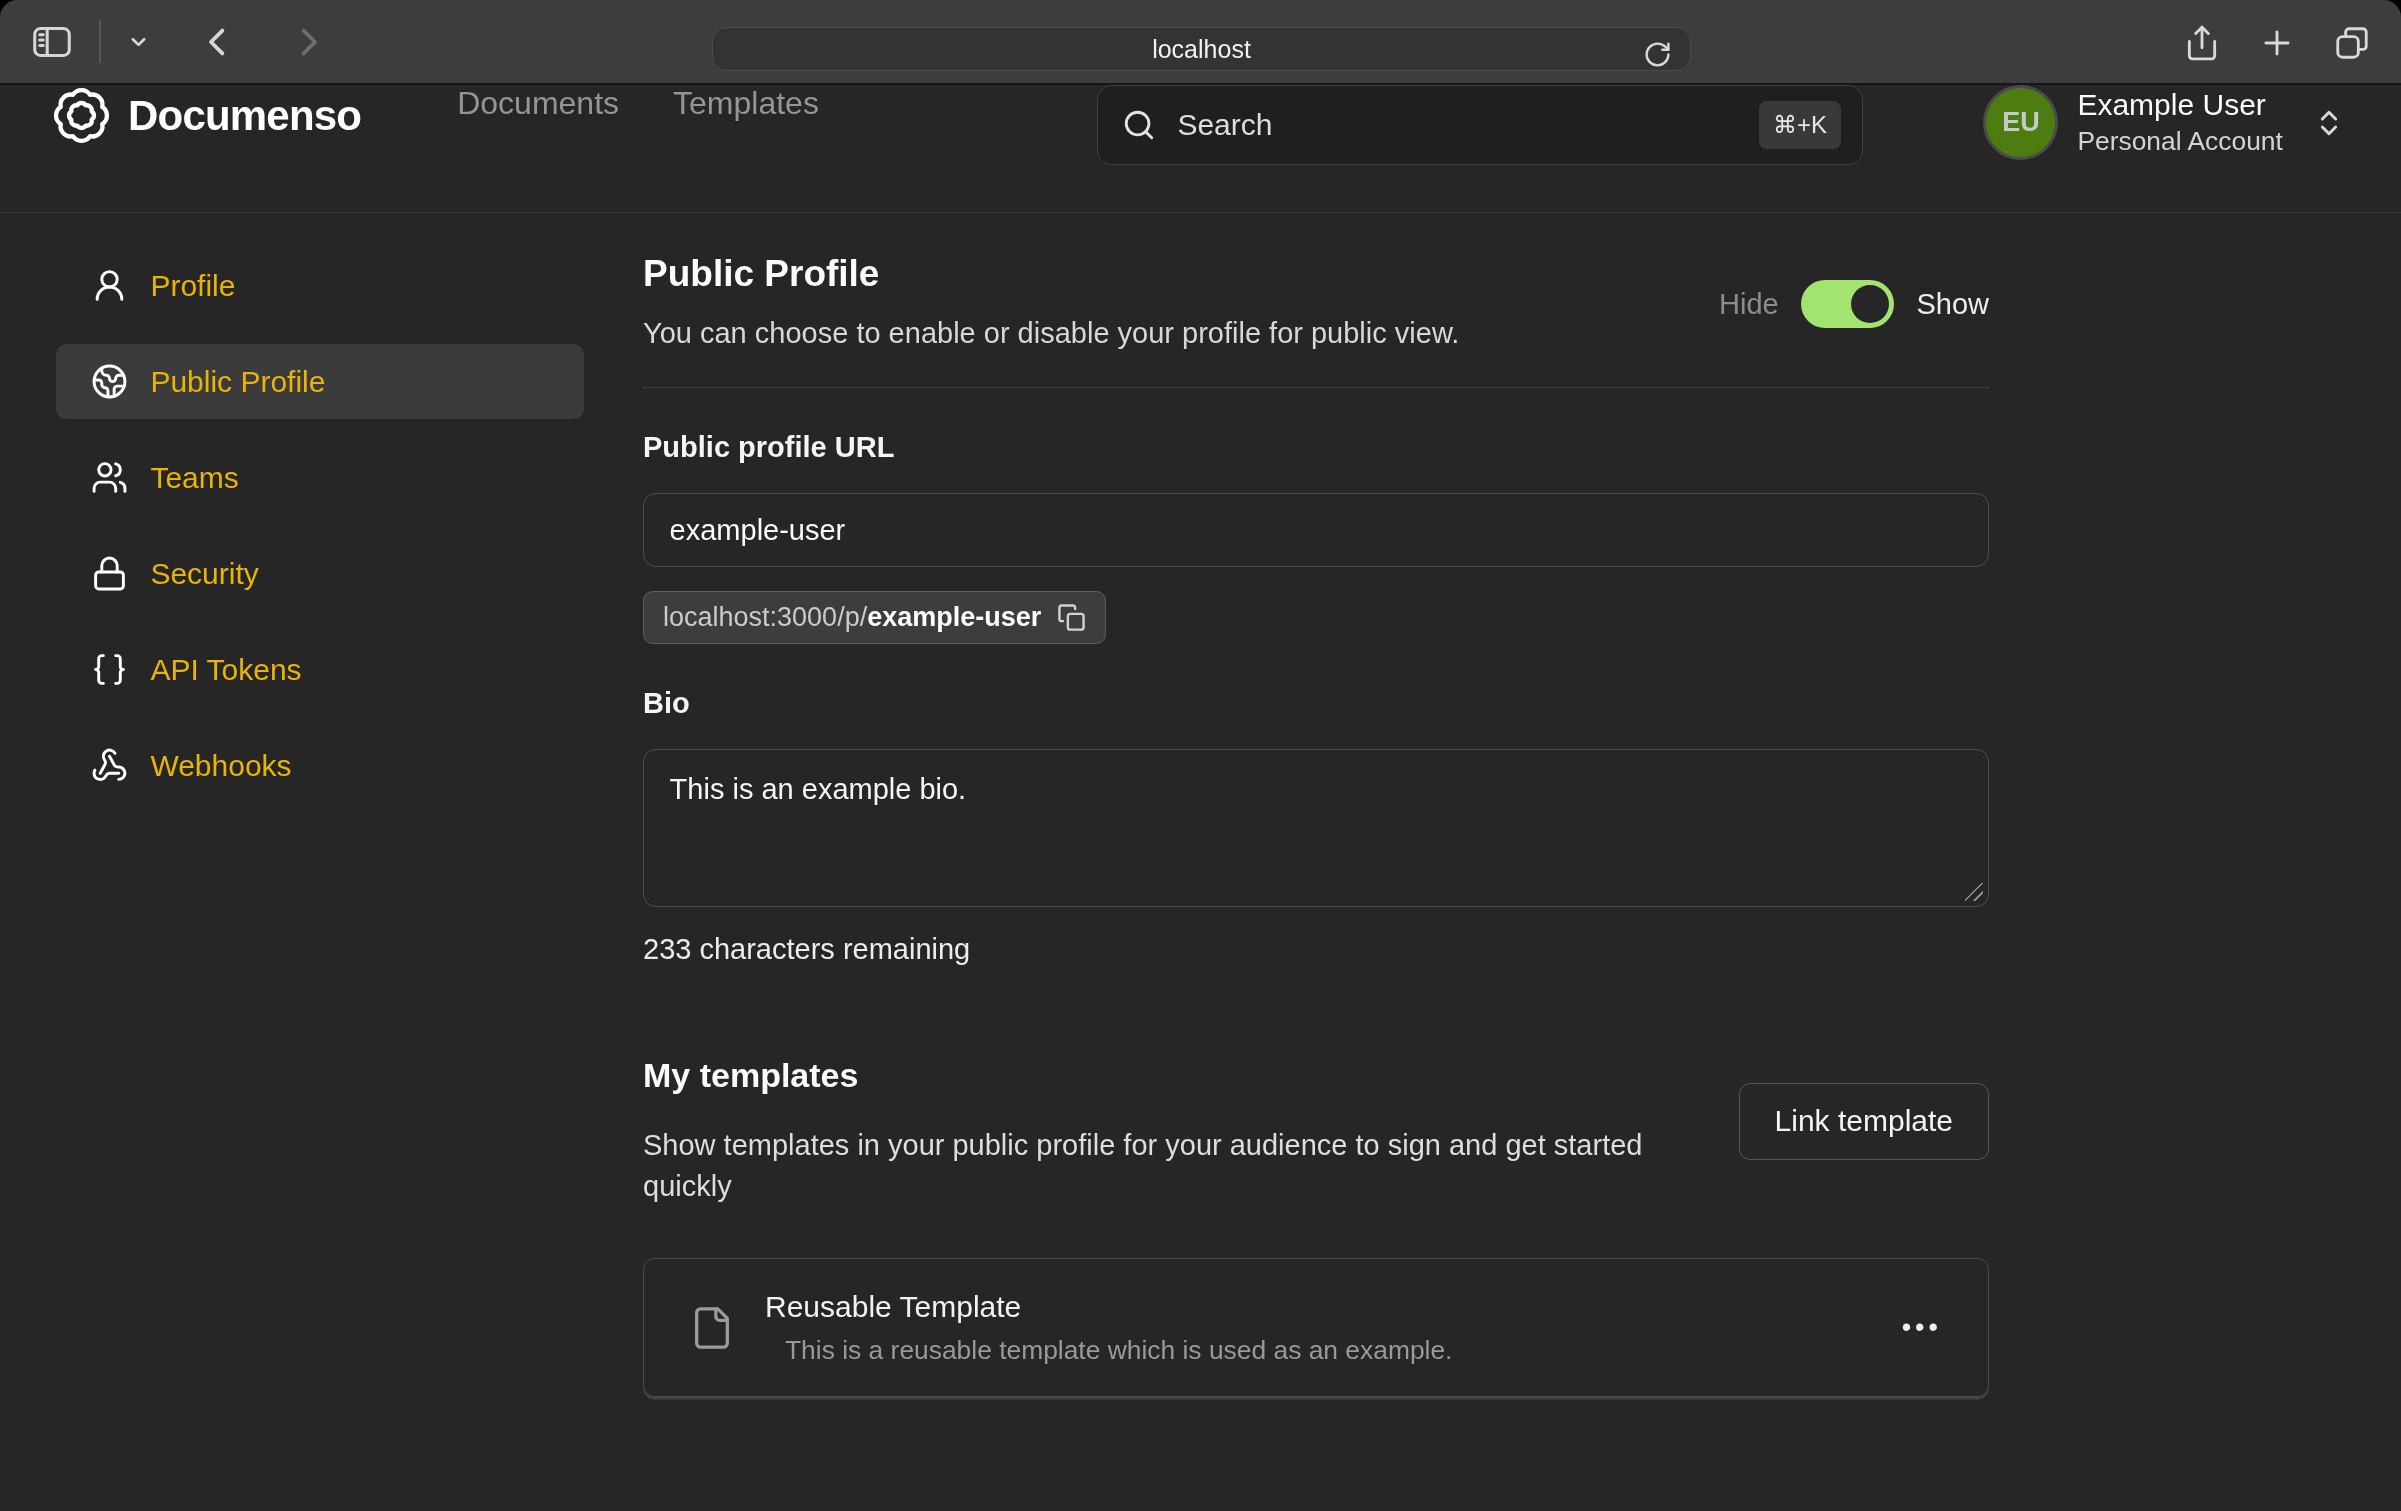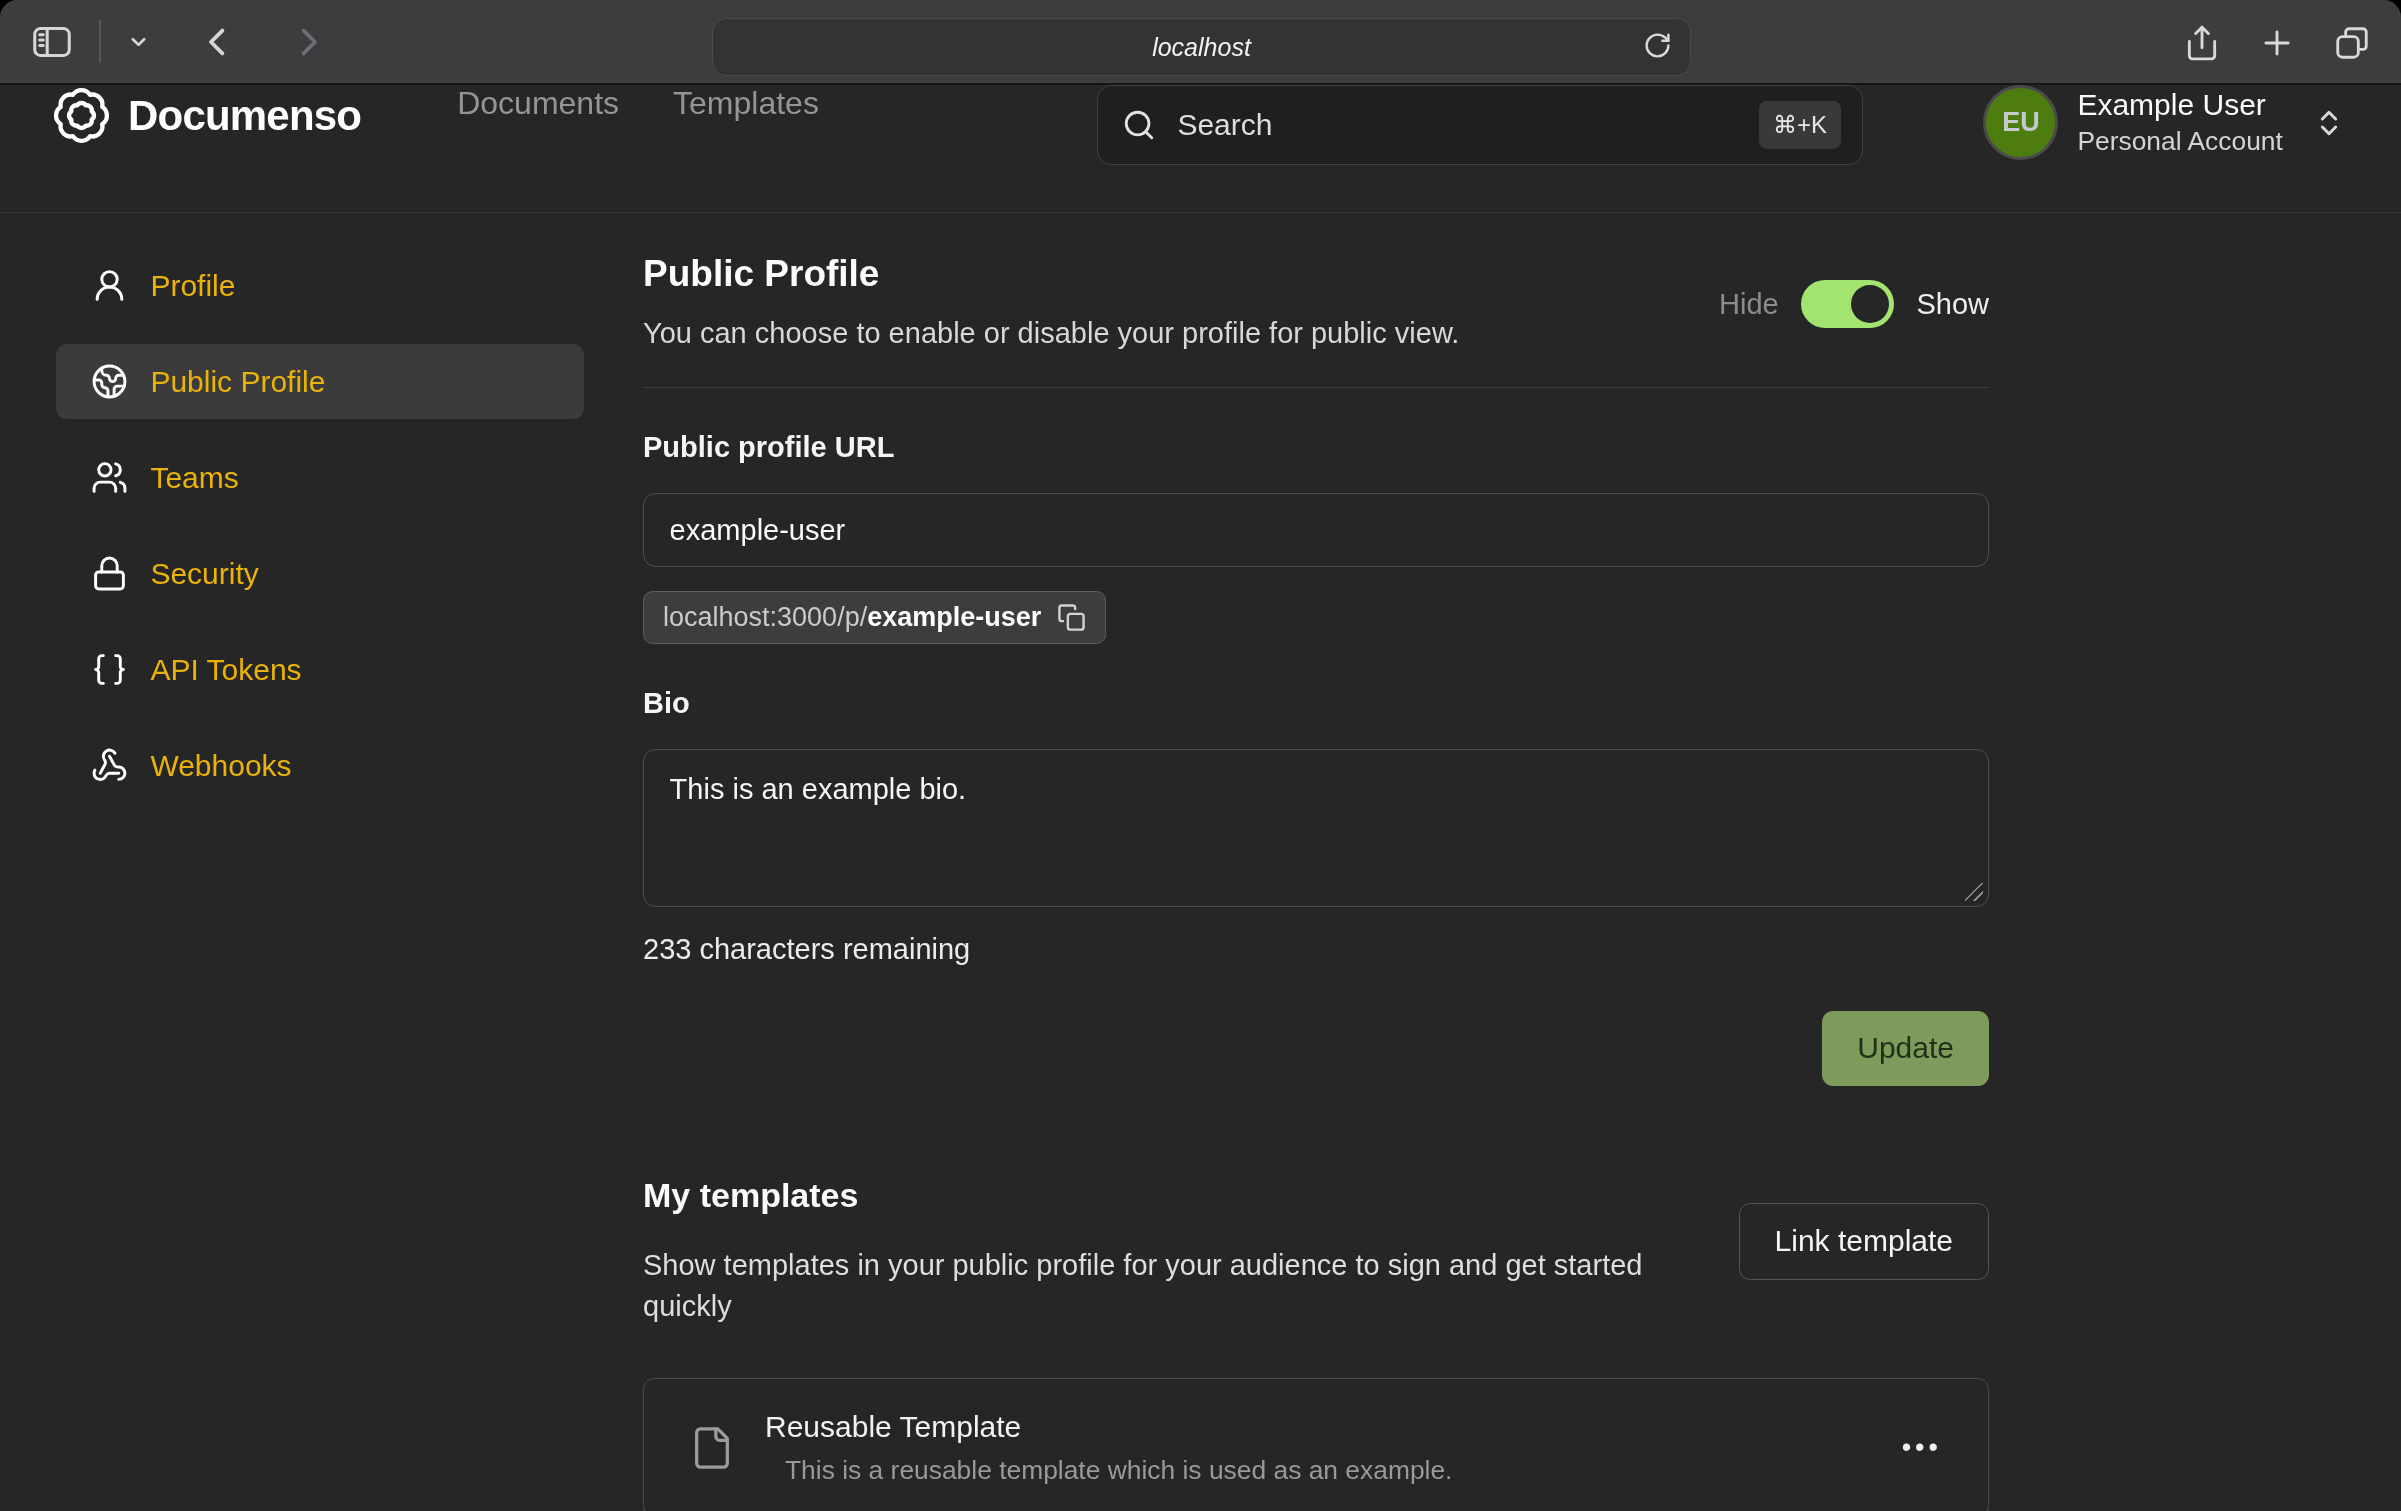--- a/index.html
+++ b/index.html
@@ -13,7 +13,7 @@
   .chrome-left { display:flex; align-items:center; gap:24px; color:#d6d6d6; }
   .chrome-divider { width:1.6px; height:43px; background:#55565a; }
   .icon-fwd { color:#6e6f73; }
-  .urlbar { position:absolute; left:712px; top:18px; width:979px; height:58px; background:#323335; border:1.6px solid #4a4b4e; border-radius:14.4px; display:flex; align-items:center; justify-content:center;font-style:italic; }
+  .urlbar { position:absolute; left:712px; top:27px; width:979px; height:44px; background:#323335; border:1.6px solid #4a4b4e; border-radius:14.4px; display:flex; align-items:center; justify-content:center; }
   .urlbar-text { font-size:25px; color:#f2f2f2; }
   .urlbar .refresh { position:absolute; right:17.6px; top:12px; color:#d9d9d9; }
   .chrome-right { position:absolute; right:30px; top:0; height:85px; display:flex; align-items:center; gap:37px; color:#d9d9d9; }

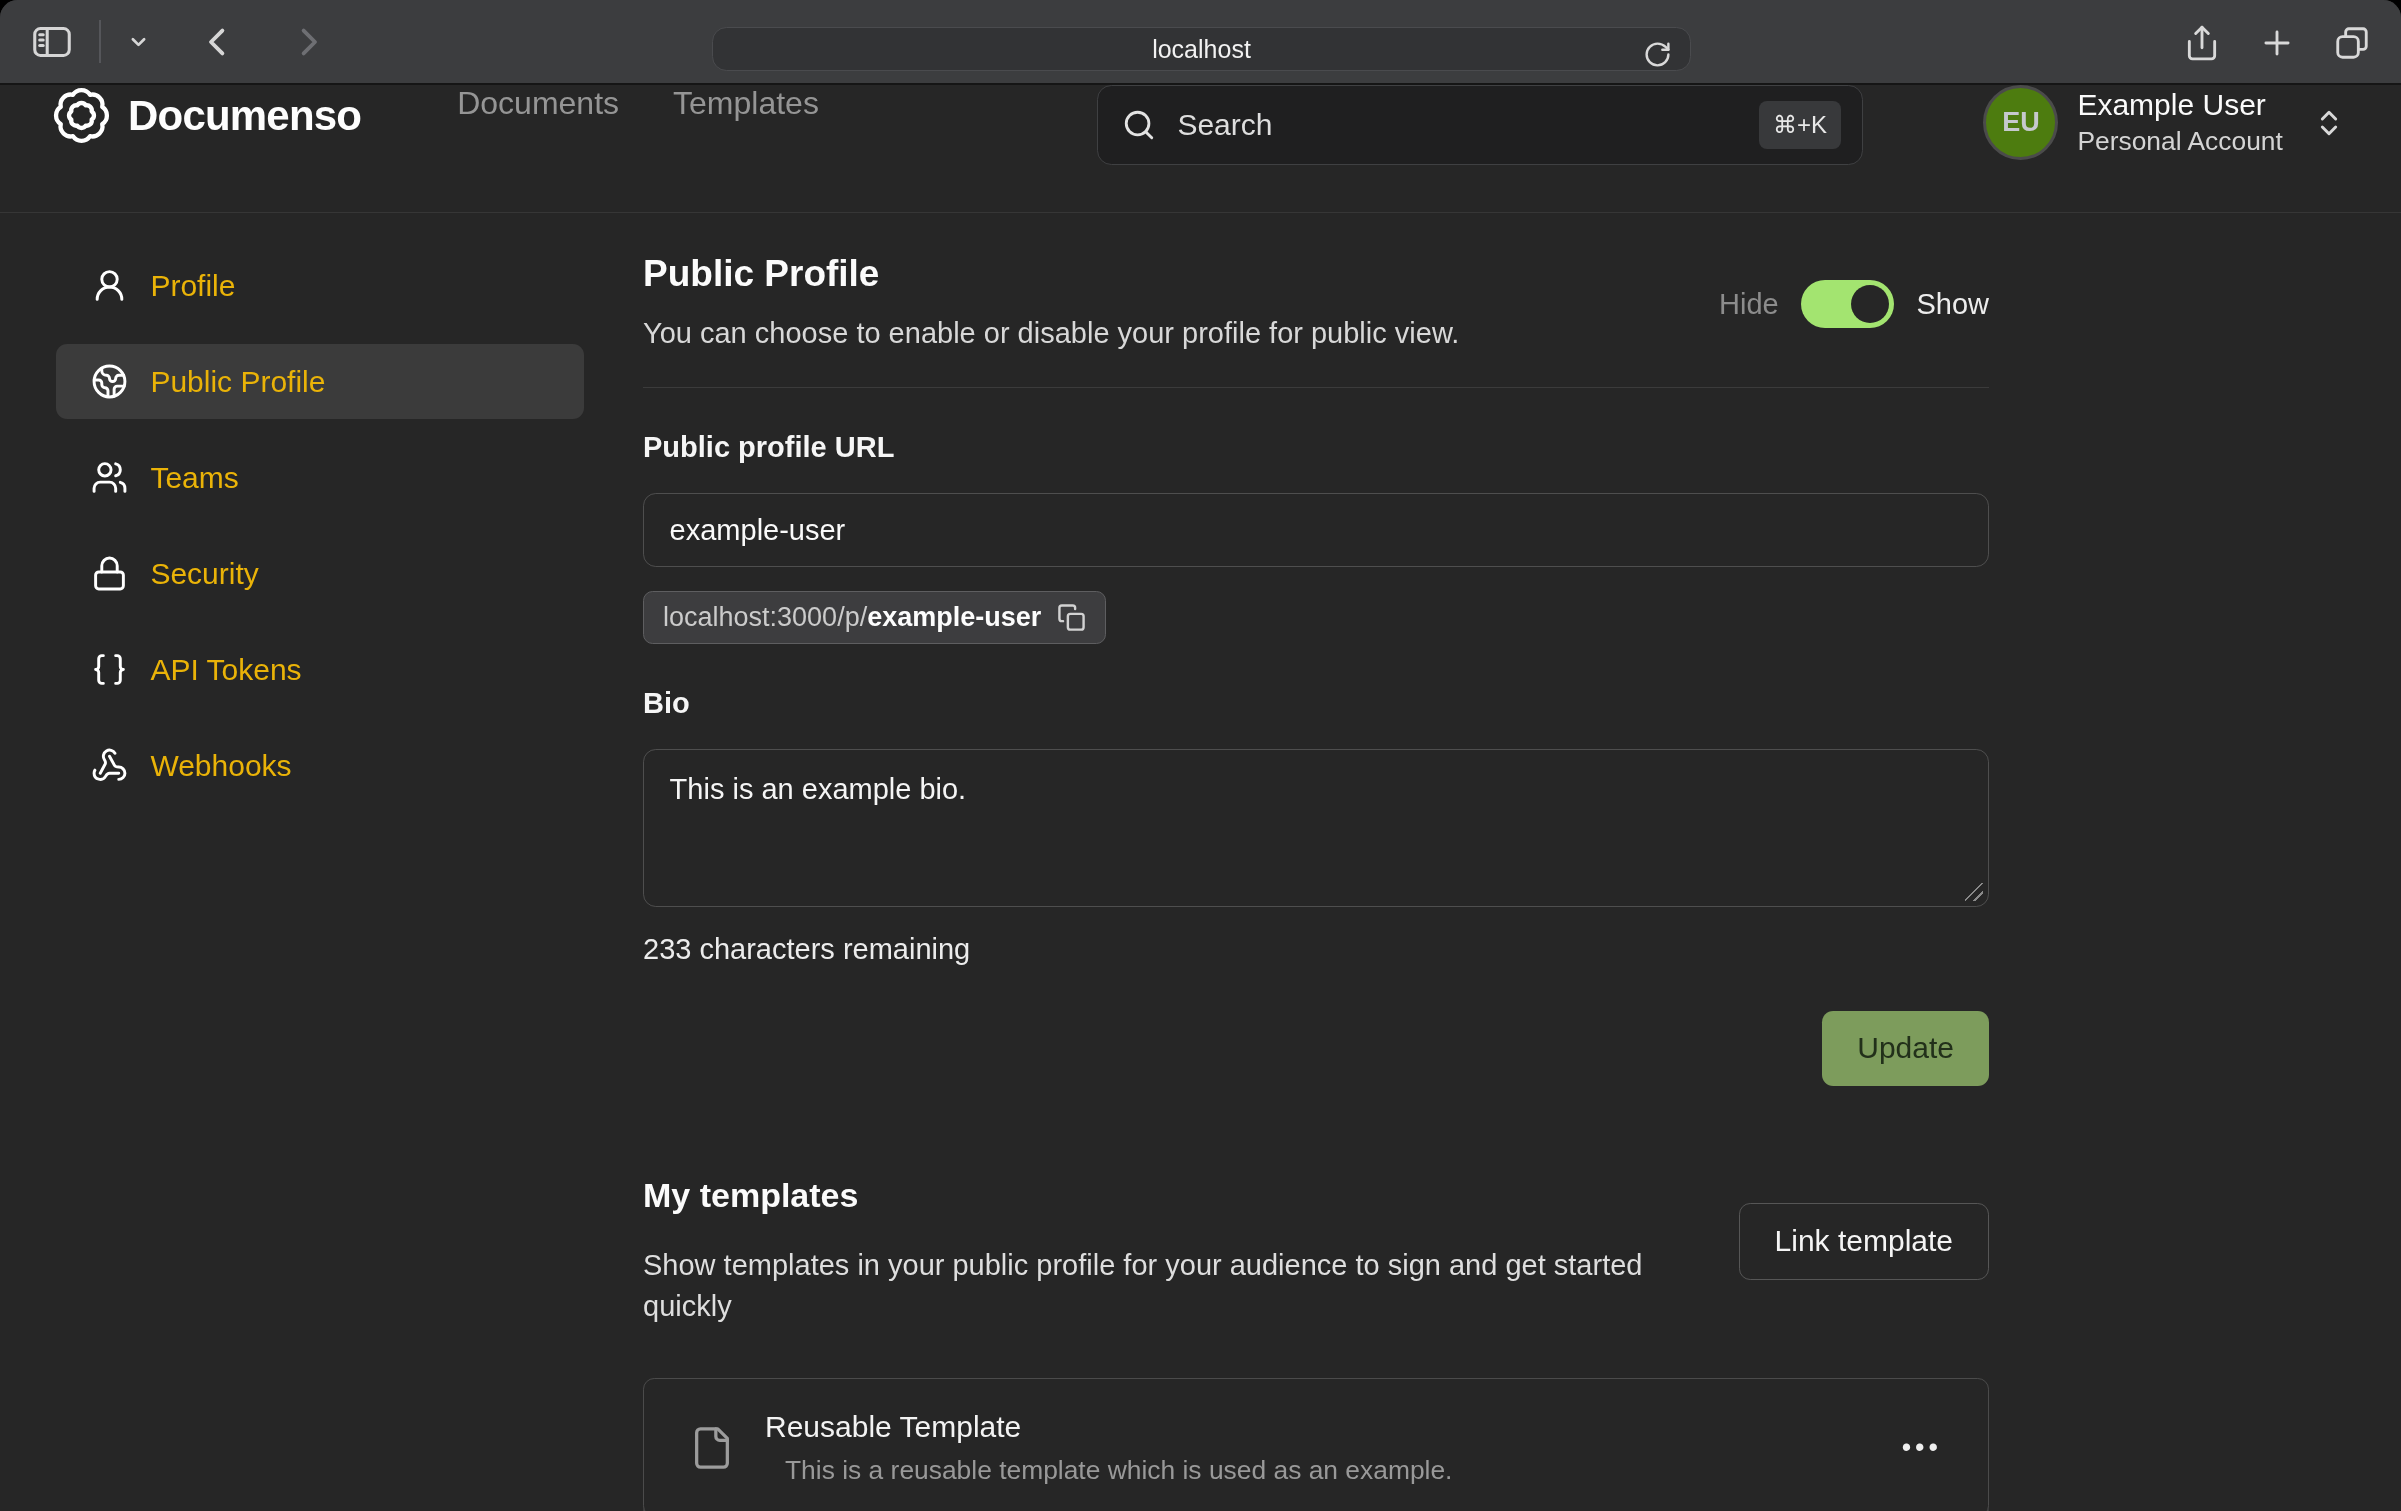--- a/index.html
+++ b/index.html
@@ -293,9 +293,6 @@
       </div>
       <div class="remaining">233 characters remaining</div>
 
-      <div class="update-row">
-        <button class="btn-update">Update</button>
-      </div>
 
       <div class="templates-head">
         <div>

